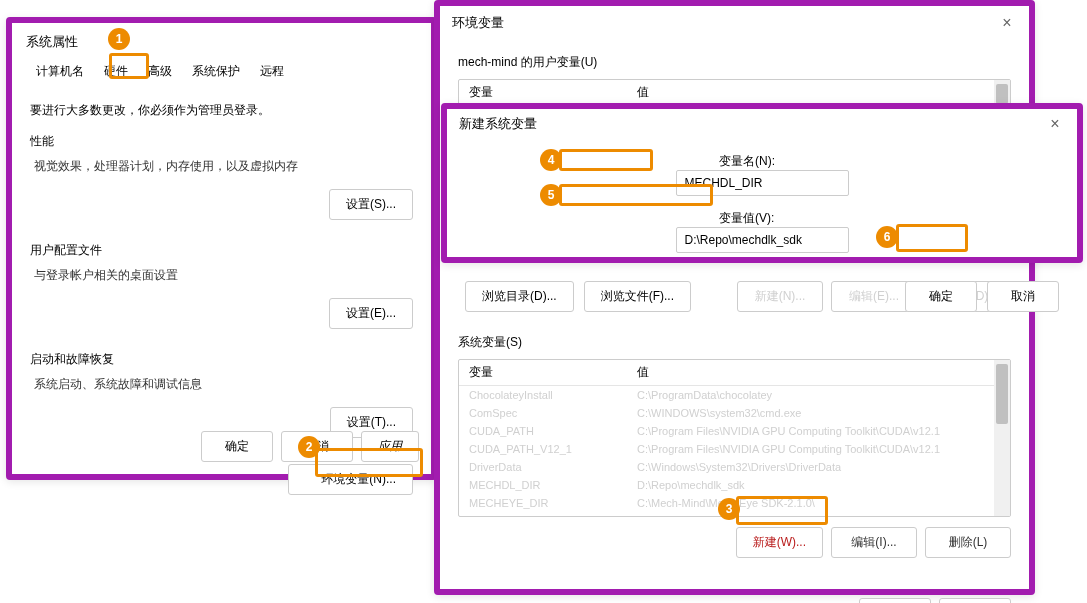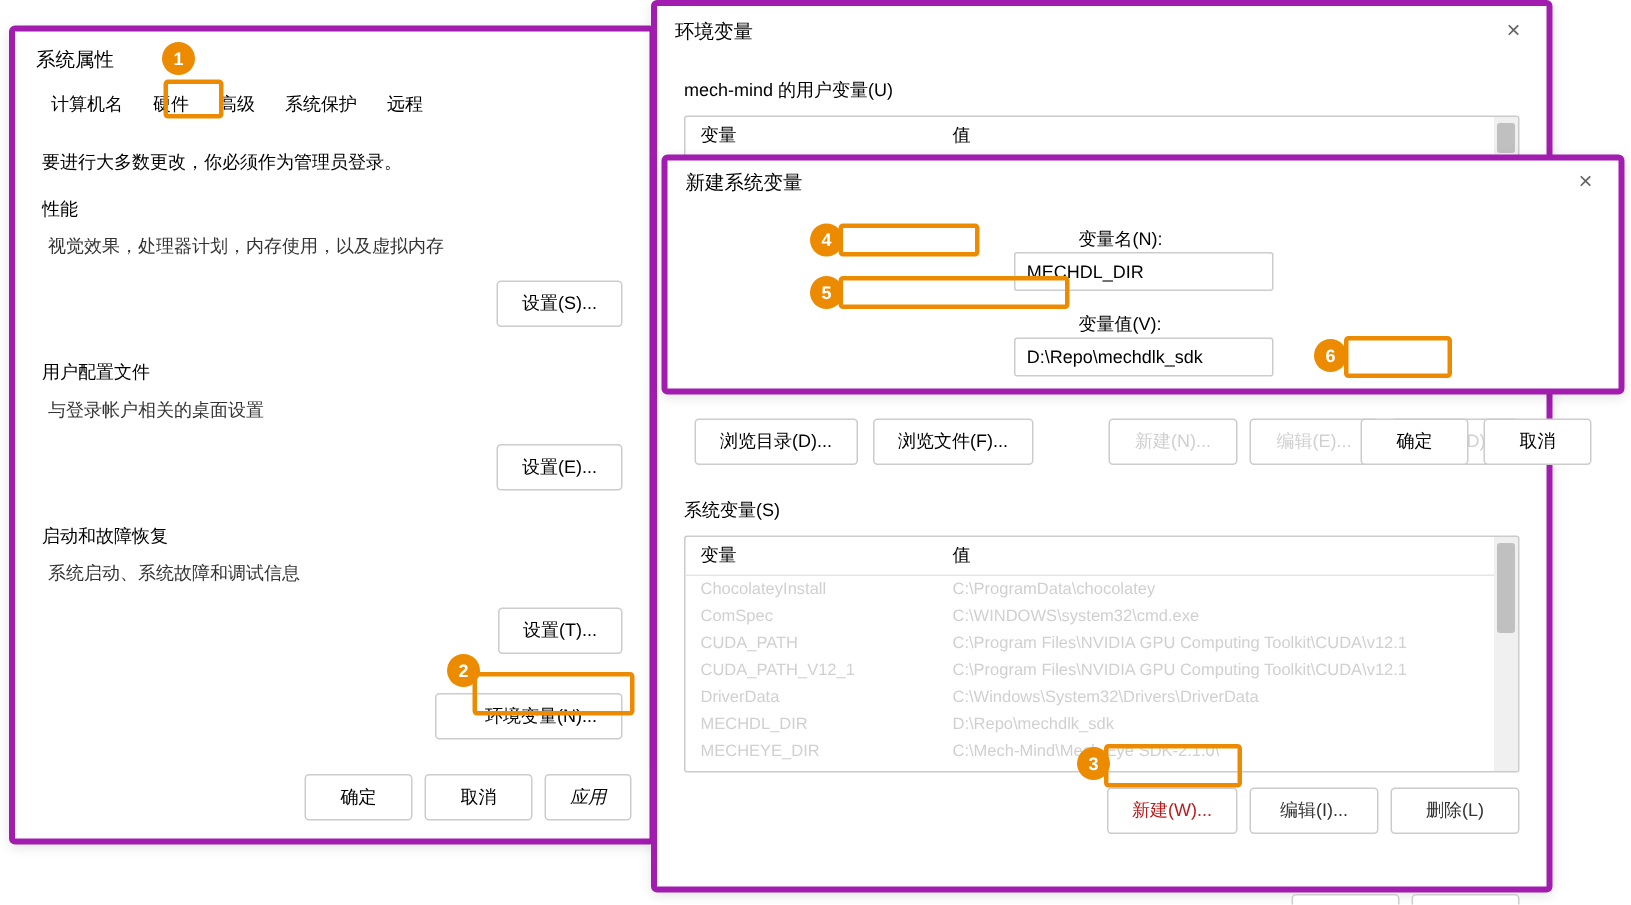--- a/index.html
+++ b/index.html
@@ -5,7 +5,7 @@
 * { box-sizing: border-box; margin: 0; padding: 0; }
 body { font-family: "Microsoft YaHei", "Segoe UI", sans-serif; font-size: 12px; background: #fff; width: 1087px; height: 603px; position: relative; overflow: hidden; }
 
-.dialog { position: absolute; background: #fff; border: 4px solid #a21caf; border-radius: 4px; box-shadow: 0 2px 8px rgba(0,0,0,0.1); }
+.dialog { position: absolute; background: #fff; border: 6px solid #a21caf; border-radius: 4px; box-shadow: 0 2px 8px rgba(0,0,0,0.1); }
 .titlebar { display: flex; justify-content: space-between; align-items: center; padding: 8px 12px; font-size: 13px; }
 .close-x { font-size: 16px; color: #666; cursor: pointer; width: 20px; text-align: center; }
 

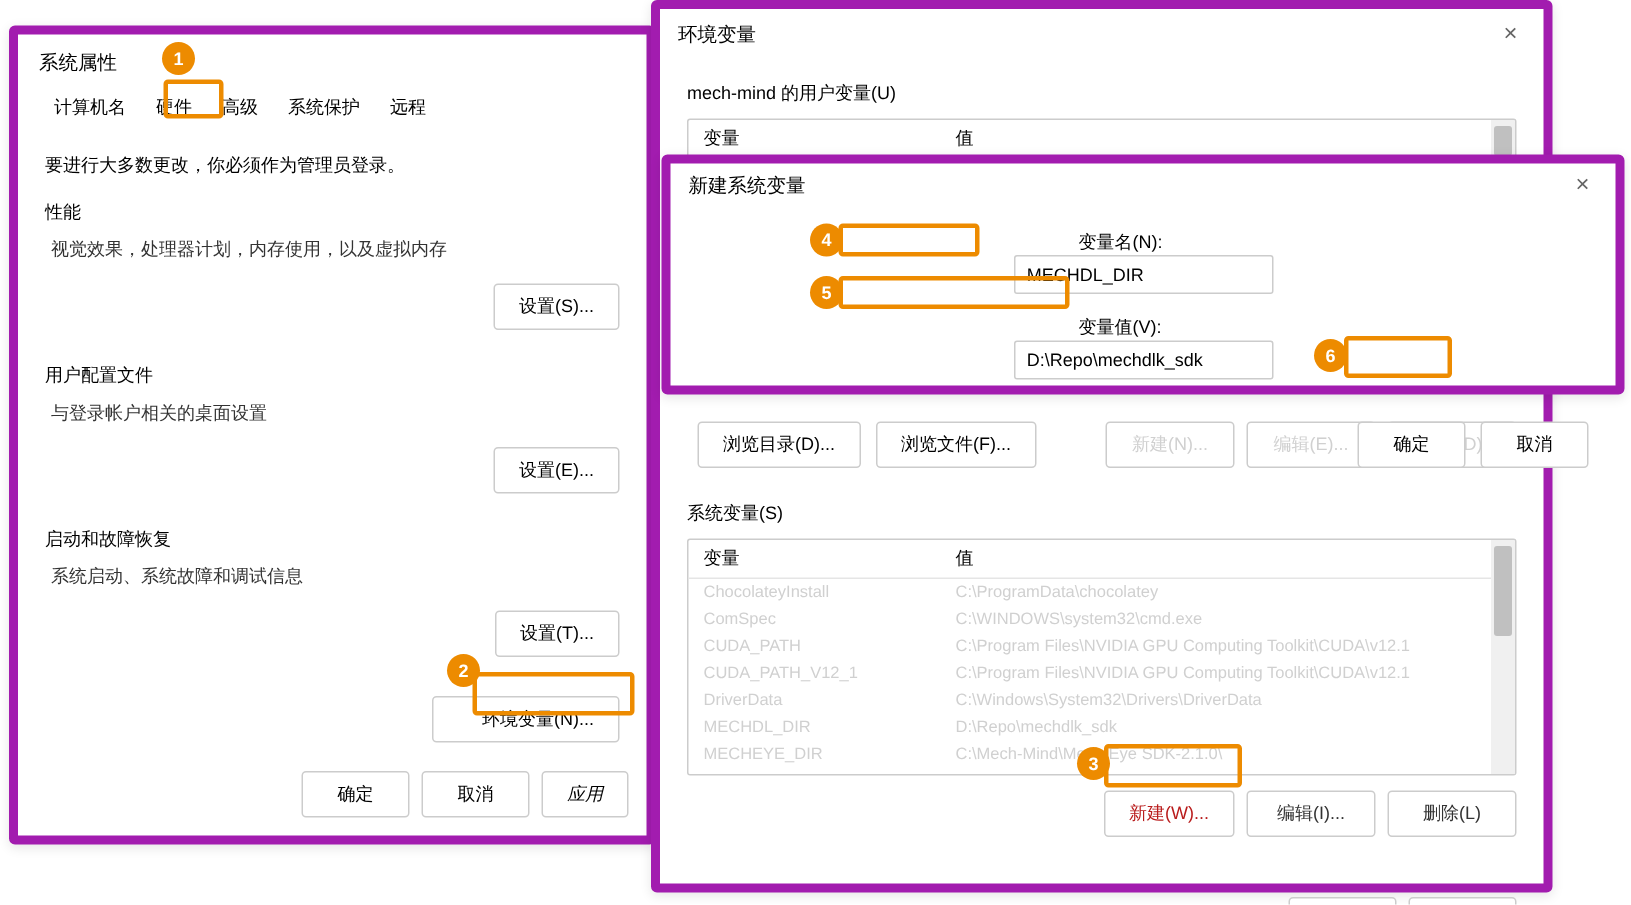--- a/index.html
+++ b/index.html
@@ -10,7 +10,7 @@
 .close-x { font-size: 16px; color: #666; cursor: pointer; width: 20px; text-align: center; }
 
 
-.sysprops { left: 6px; top: 17px; width: 431px; height: 546px; }
+.sysprops { left: 6px; top: 17px; width: 431px; height: 463px; }
 .sysprops .titlebar { padding: 10px 14px 6px; }
 .tabs { display: flex; padding: 0 14px; gap: 0; }
 .tab { padding: 6px 10px; cursor: pointer; font-size: 12px; }

